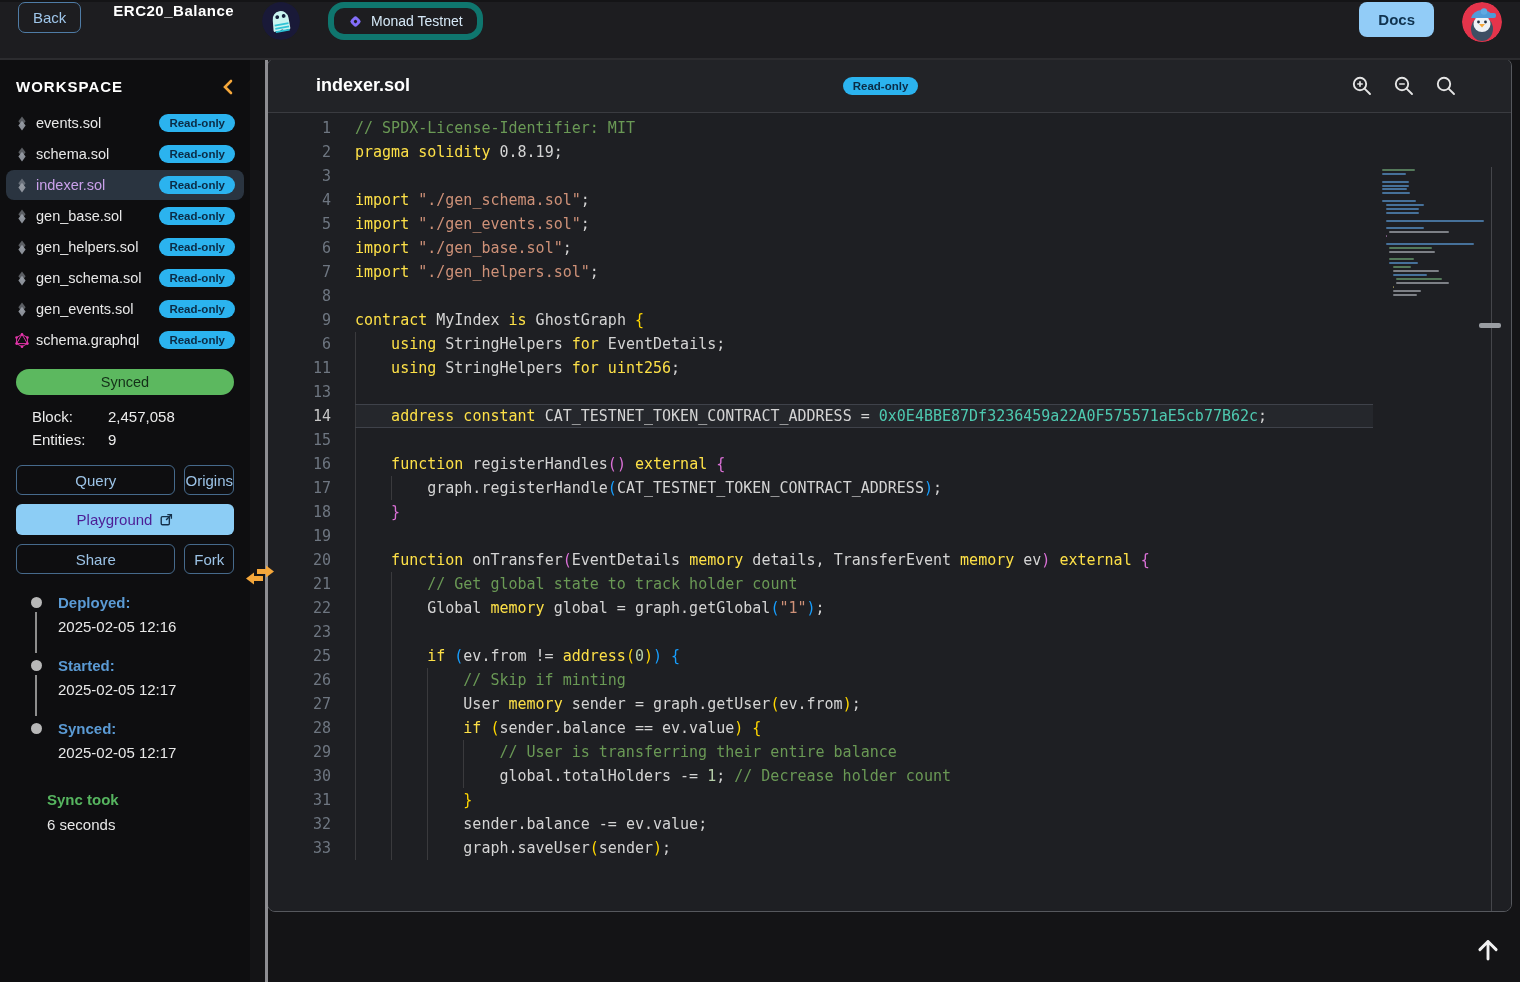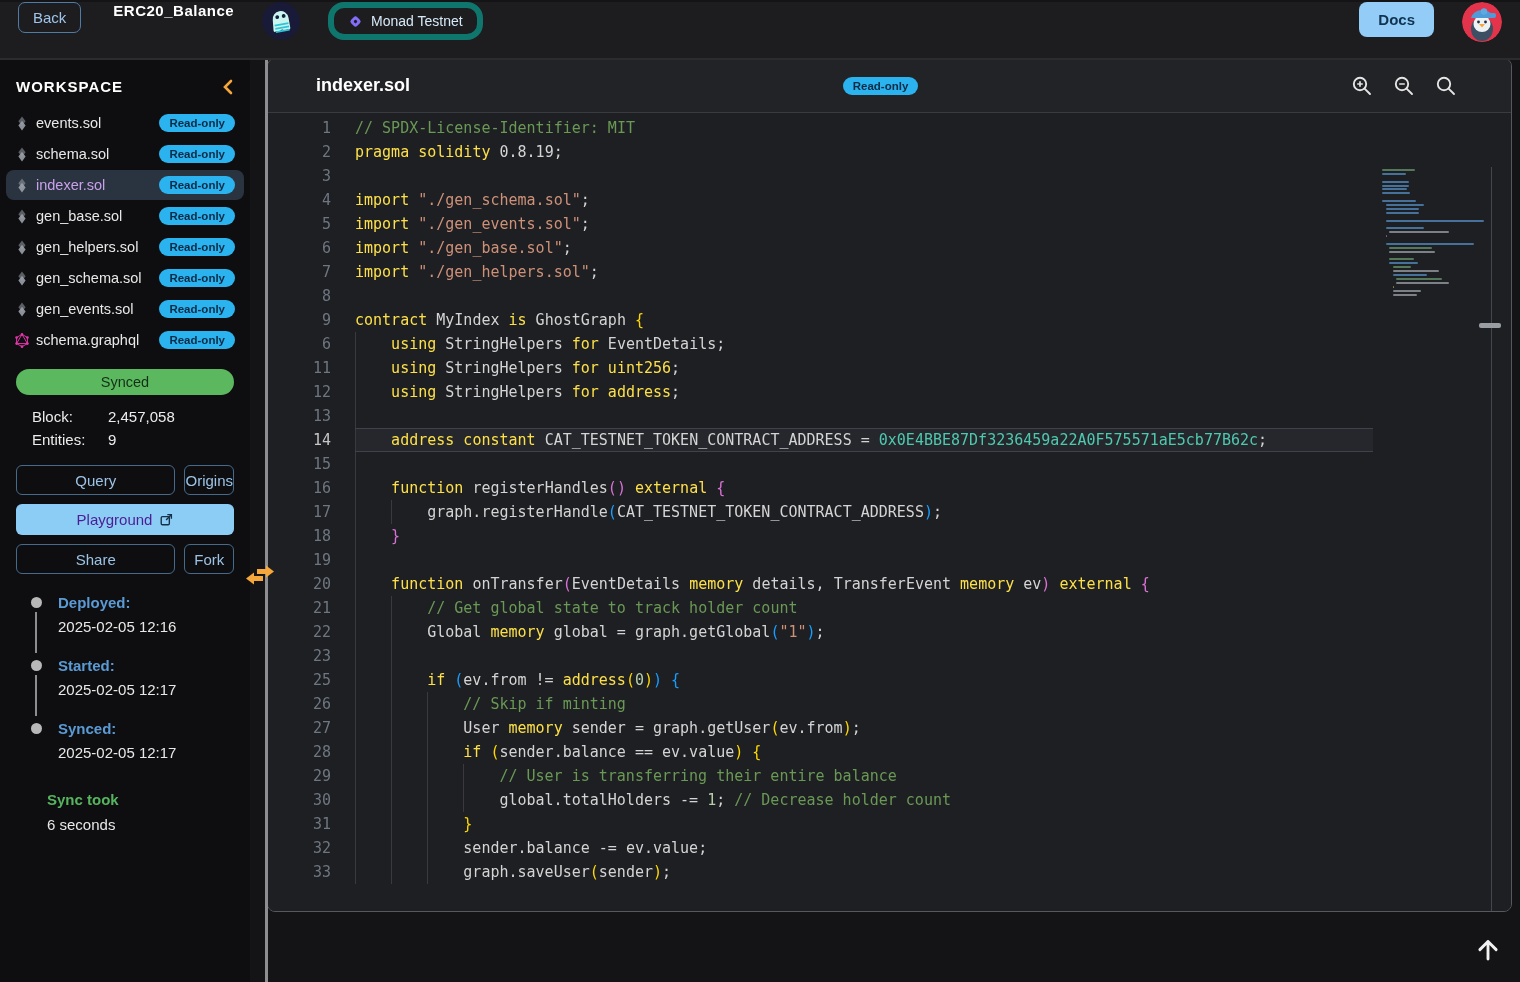--- a/index.html
+++ b/index.html
@@ -339,10 +339,6 @@
           <span class="cwrap"><span class="ig"></span><span class="tk kw">using</span><span class="tk pl"> StringHelpers </span><span class="tk kw">for</span><span class="tk pl"> </span><span class="tk kw">uint256</span><span class="tk pl">;</span></span>
         </div>
         <div class="crow">
-          <span class="gut">12</span>
-          <span class="cwrap"><span class="ig"></span><span class="tk kw">using</span><span class="tk pl"> StringHelpers </span><span class="tk kw">for</span><span class="tk pl"> </span><span class="tk kw">address</span><span class="tk pl">;</span></span>
-        </div>
-        <div class="crow">
           <span class="gut">13</span>
           <span class="cwrap"><span class="ig"></span></span>
         </div>

